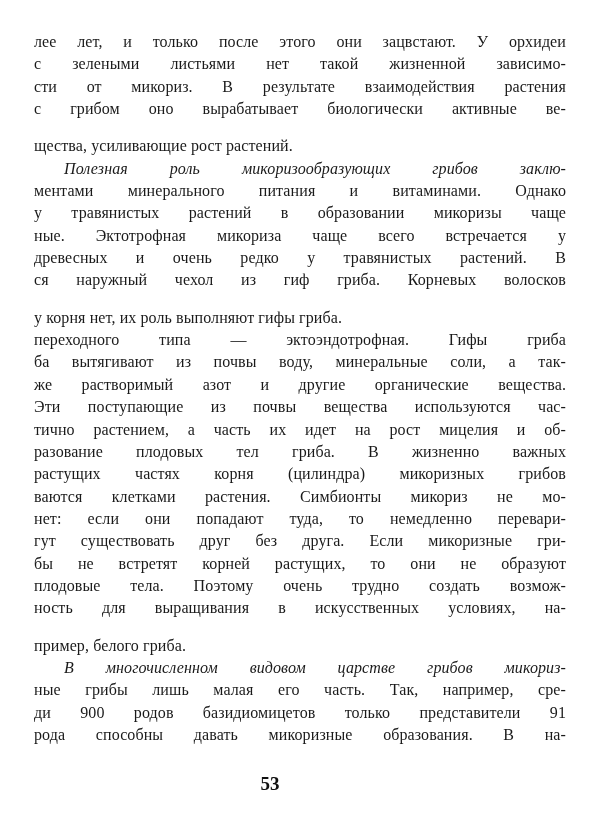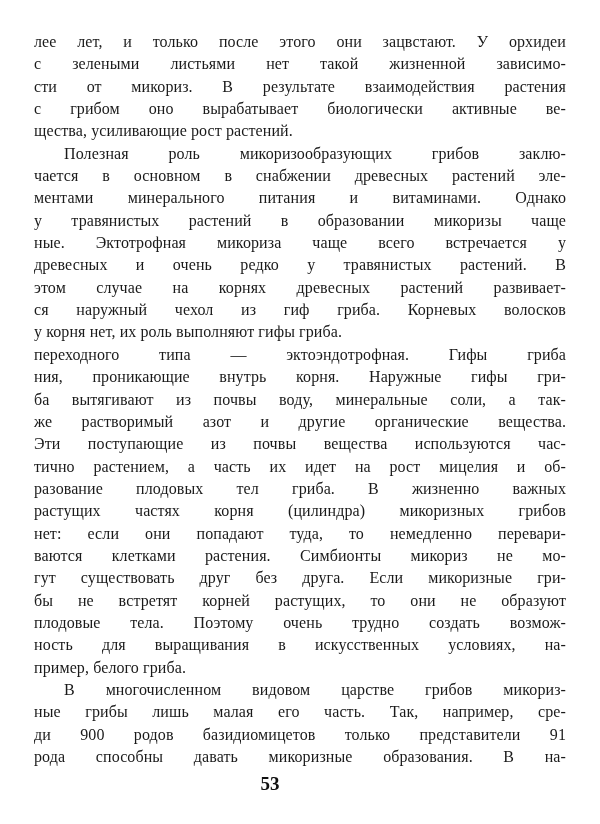--- a/index.html
+++ b/index.html
@@ -19,7 +19,7 @@
     text-align-last: justify;
     letter-spacing: 0.1px;
   }
-  .line.last { text-align-last: left; }
+  .line.last { text-align-last: left; margin-top: 15px; }
   .line.indent { padding-left: 30px; }
   .page-number {
     position: absolute; left: 0; width: 540px; top: 773px;

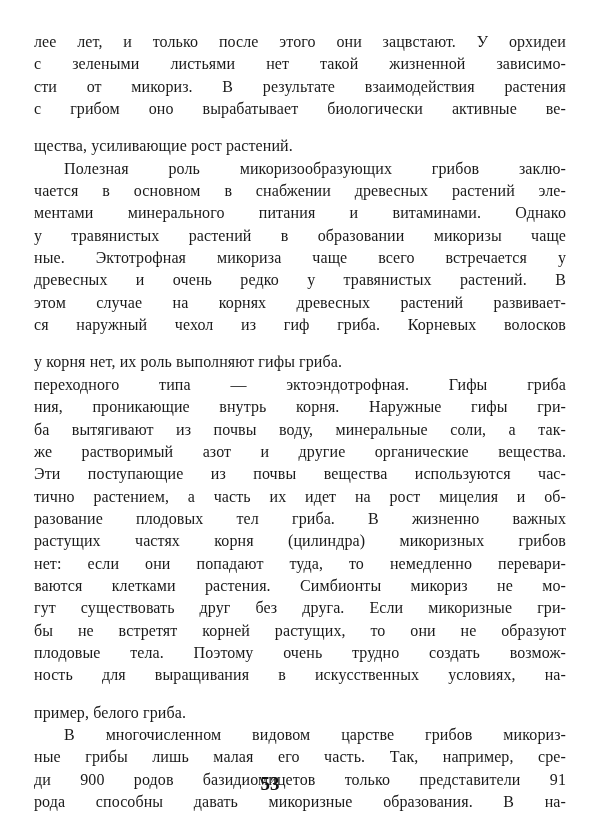--- a/index.html
+++ b/index.html
@@ -20,7 +20,7 @@
     letter-spacing: 0.1px;
   }
   .line.last { text-align-last: left; margin-top: 15px; }
-  .line.indent { padding-left: 30px; }
+  .line.indent { padding-left: 30px; font-style: italic; }
   .page-number {
     position: absolute; left: 0; width: 540px; top: 773px;
     text-align: center;

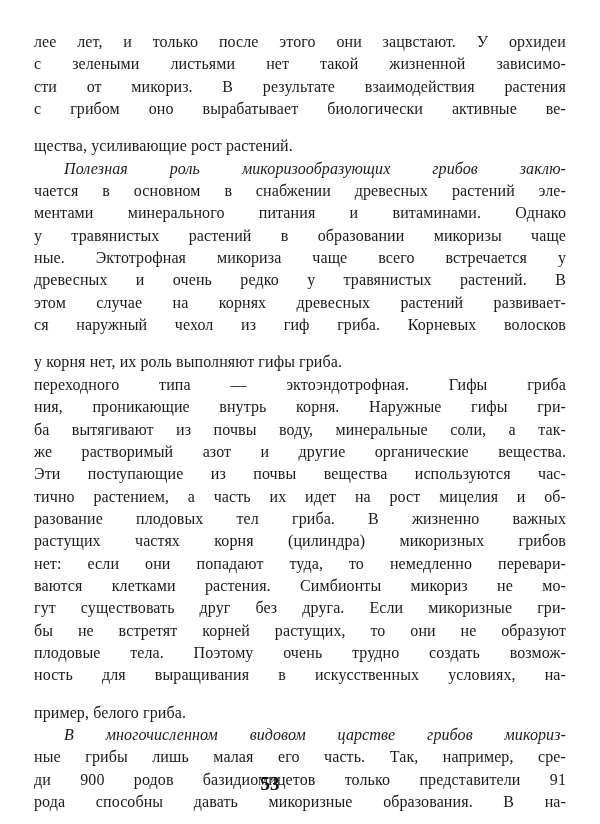--- a/index.html
+++ b/index.html
@@ -41,7 +41,6 @@
   </div>
   <div>
     <span class="line indent">Полезная роль микоризообразующих грибов заклю-</span>
-    <span class="line">чается в основном в снабжении древесных растений эле-</span>
     <span class="line">ментами минерального питания и витаминами. Однако</span>
     <span class="line">у травянистых растений в образовании микоризы чаще</span>
     <span class="line">ные. Эктотрофная микориза чаще всего встречается у</span>

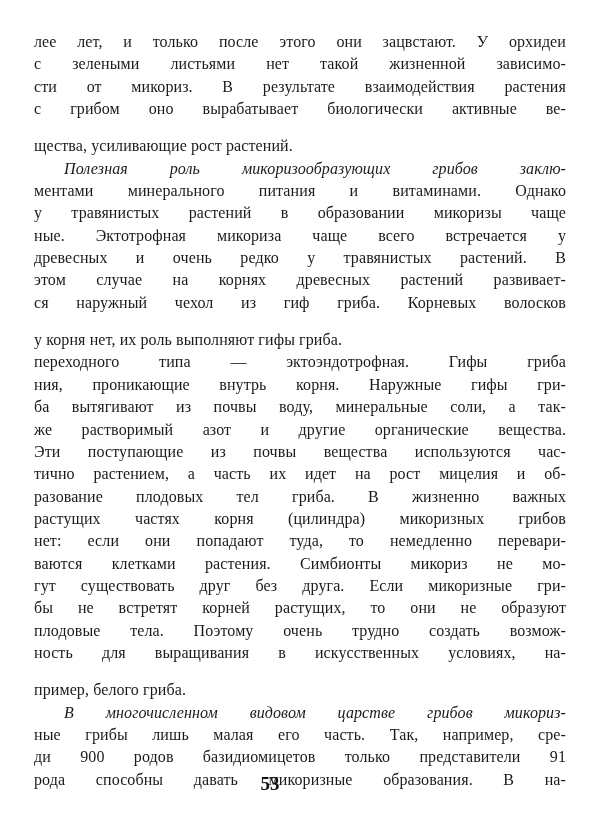--- a/index.html
+++ b/index.html
@@ -45,7 +45,6 @@
     <span class="line">у травянистых растений в образовании микоризы чаще</span>
     <span class="line">ные. Эктотрофная микориза чаще всего встречается у</span>
     <span class="line">древесных и очень редко у травянистых растений. В</span>
-    <span class="line">этом случае на корнях древесных растений развивает-</span>
     <span class="line">ся наружный чехол из гиф гриба. Корневых волосков</span>
     <span class="line last">у корня нет, их роль выполняют гифы гриба.</span>
   </div>

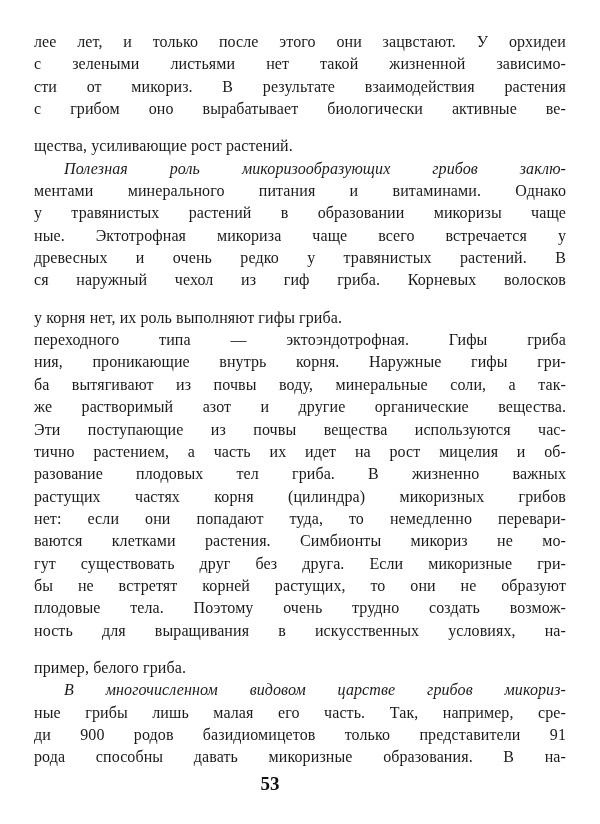--- a/index.html
+++ b/index.html
@@ -50,7 +50,6 @@
   </div>
   <div>
     <span class="line">переходного типа — эктоэндотрофная. Гифы гриба</span>
-    <span class="line">ния, проникающие внутрь корня. Наружные гифы гри-</span>
     <span class="line">ба вытягивают из почвы воду, минеральные соли, а так-</span>
     <span class="line">же растворимый азот и другие органические вещества.</span>
     <span class="line">Эти поступающие из почвы вещества используются час-</span>

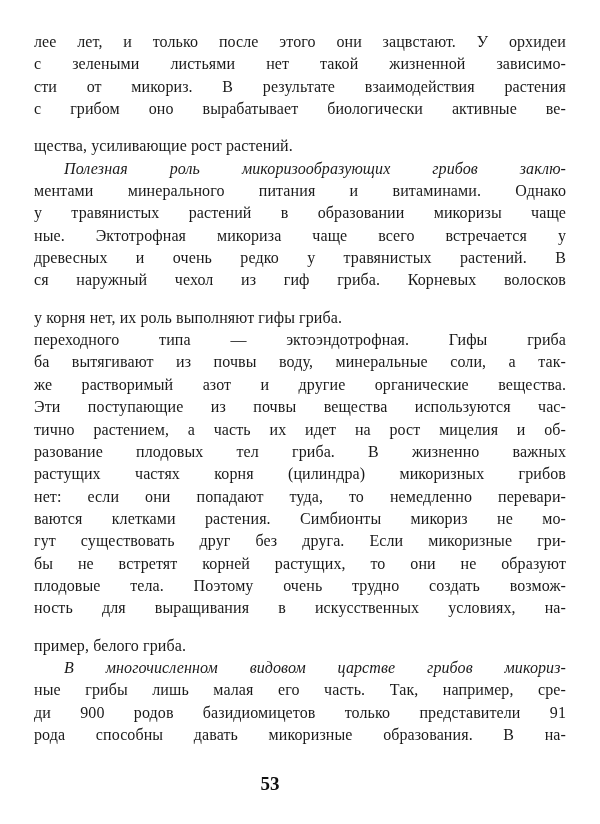--- a/index.html
+++ b/index.html
@@ -56,8 +56,8 @@
     <span class="line">тично растением, а часть их идет на рост мицелия и об-</span>
     <span class="line">разование плодовых тел гриба. В жизненно важных</span>
     <span class="line">растущих частях корня (цилиндра) микоризных грибов</span>
+    <span class="line">ваются клетками растения. Симбионты микориз не мо-</span>
     <span class="line">нет: если они попадают туда, то немедленно перевари-</span>
-    <span class="line">ваются клетками растения. Симбионты микориз не мо-</span>
     <span class="line">гут существовать друг без друга. Если микоризные гри-</span>
     <span class="line">бы не встретят корней растущих, то они не образуют</span>
     <span class="line">плодовые тела. Поэтому очень трудно создать возмож-</span>

